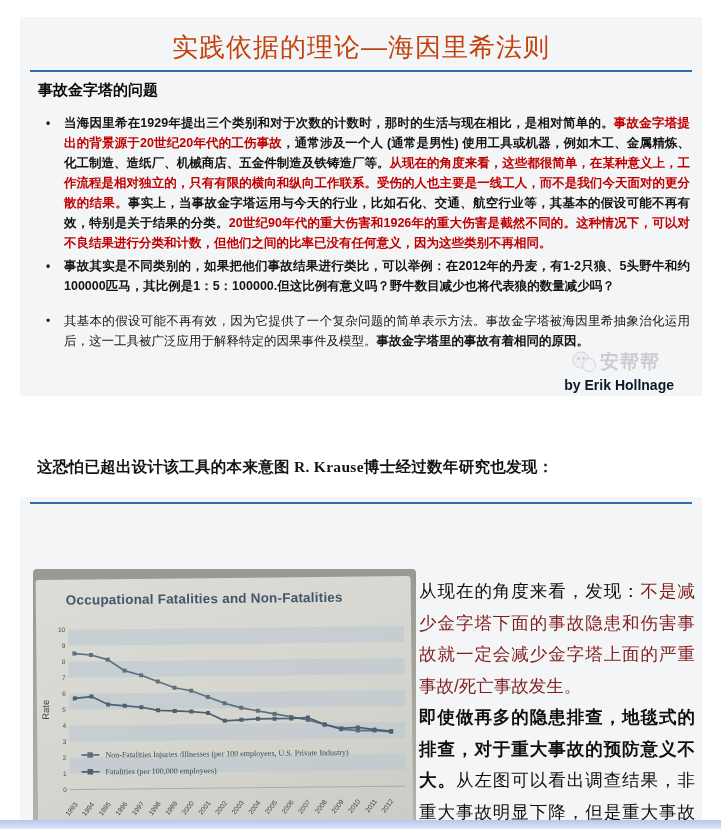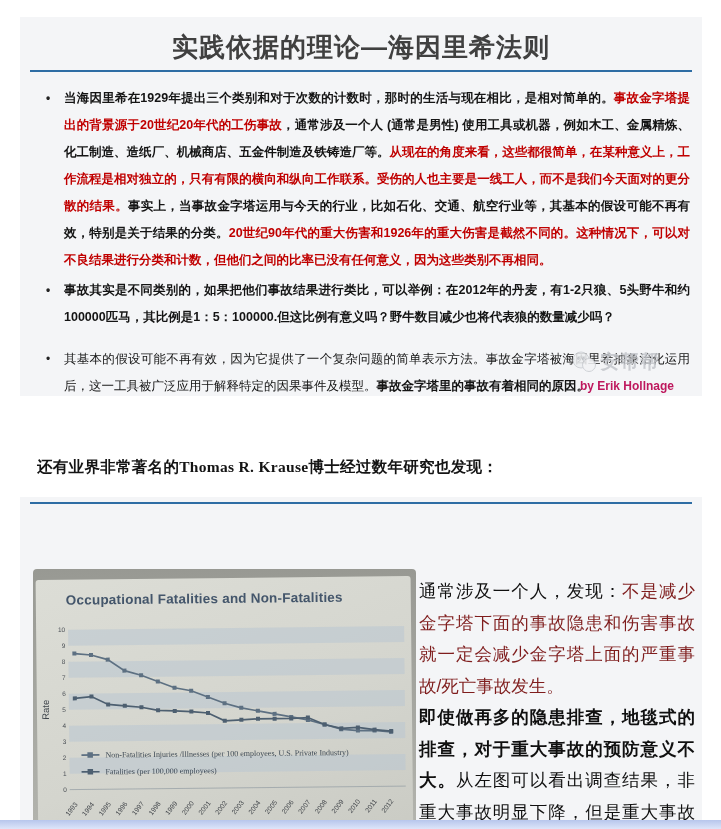--- a/index.html
+++ b/index.html
@@ -11,7 +11,7 @@
   #slide1{top:17px;height:379px;}
   #slide2{top:497px;height:332px;}
   .slide-title{
-    text-align:center;font-weight:700;color:#404040;margin:0;
+    text-align:center;font-weight:400;color:#c2410c;margin:0;
     letter-spacing:1px;
   }
   #slide1 .slide-title{font-size:26px;padding-top:13px;}

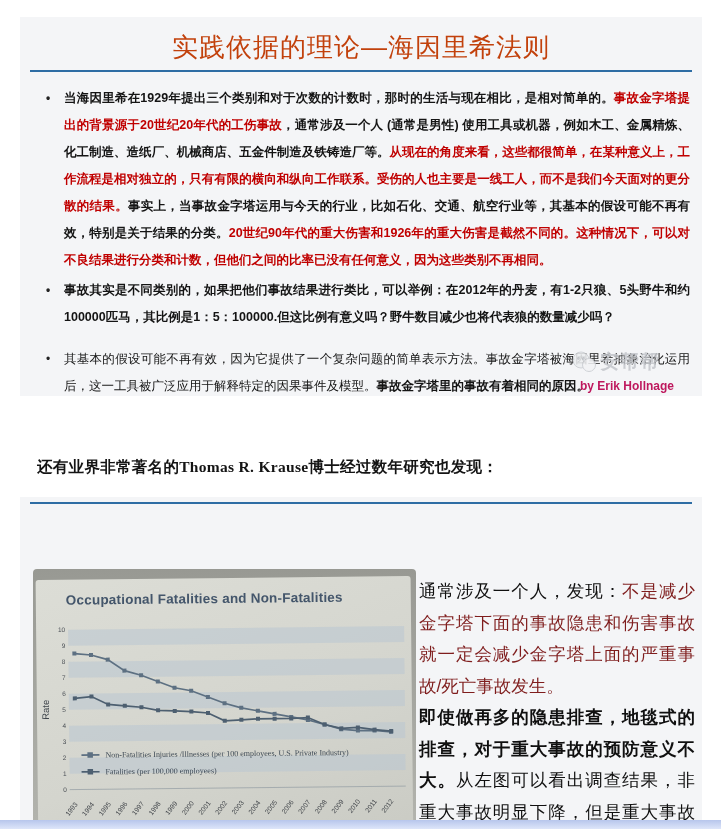--- a/index.html
+++ b/index.html
@@ -76,6 +76,7 @@
 <section class="slide" id="slide1">
   <h1 class="slide-title">实践依据的理论—海因里希法则</h1>
   <hr class="title-rule">
+  <h2 class="section-heading">事故金字塔的问题</h2>
   <ul class="bullets">
     <li><span>当海因里希在1929年提出三个类别和对于次数的计数时，那时的生活与现在相比，是相对简单的。</span><span style="color: rgb(192, 0, 0);">事故金字塔提出的背景源于20世纪20年代的工伤事故</span><span>，通常涉及一个人 (通常是男性) 使用工具或机器，例如木工、金属精炼、化工制造、造纸厂、机械商店、五金件制造及铁铸造厂等。</span><span style="color: rgb(192, 0, 0);">从现在的角度来看，这些都很简单，在某种意义上，工作流程是相对独立的，只有有限的横向和纵向工作联系。受伤的人也主要是一线工人，而不是我们今天面对的更分散的结果。</span><span>事实上，当事故金字塔运用与今天的行业，比如石化、交通、航空行业等，其基本的假设可能不再有效，特别是关于结果的分类。</span><span style="color: rgb(192, 0, 0);">20世纪90年代的重大伤害和1926年的重大伤害是截然不同的。这种情况下，可以对不良结果进行分类和计数，但他们之间的比率已没有任何意义，因为这些类别不再相同。</span></li>
     <li><span>事故其实是不同类别的，如果把他们事故结果进行类比，可以举例：在2012年的丹麦，有1-2只狼、5头野牛和约100000匹马，其比例是1：5：100000.但这比例有意义吗？野牛数目减少也将代表狼的数量减少吗？</span></li>

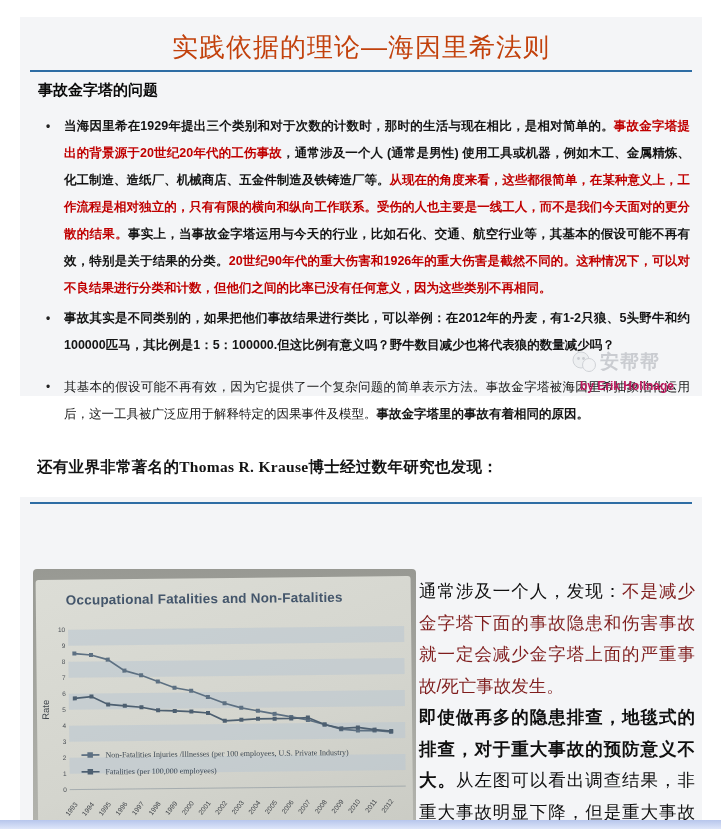--- a/index.html
+++ b/index.html
@@ -20,7 +20,7 @@
   .section-heading{font-size:15px;font-weight:700;margin:9px 0 0 18px;color:#0b0b0b;}
   ul.bullets{margin:13px 12px 0 24px;padding:0;list-style:none;}
   ul.bullets li{
-    position:relative;padding-left:20px;font-size:12.5px;line-height:27px;
+    position:relative;padding-left:20px;font-size:12.5px;line-height:20px;
     text-align:justify;font-weight:700;margin-bottom:3px;color:#141414;
   }
   ul.bullets li::before{content:"\2022";position:absolute;left:2px;top:0;font-size:12px;color:#222;}

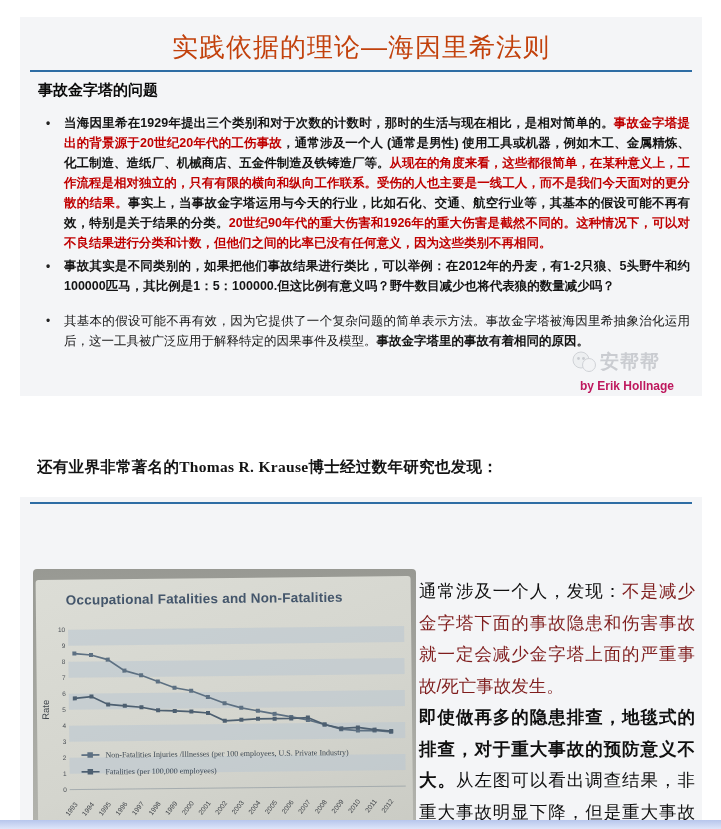--- a/index.html
+++ b/index.html
@@ -27,7 +27,7 @@
   ul.bullets li.gap{margin-top:15px;}
   ul.bullets li.light{font-weight:400;}
   .byline{
-    position:absolute;right:28px;bottom:3px;font-size:12px;font-weight:700;color:#be185d;
+    position:absolute;right:28px;bottom:3px;font-size:14px;font-weight:700;color:#0f172a;
   }
   .watermark{
     position:absolute;right:42px;bottom:21px;display:flex;align-items:center;gap:2px;

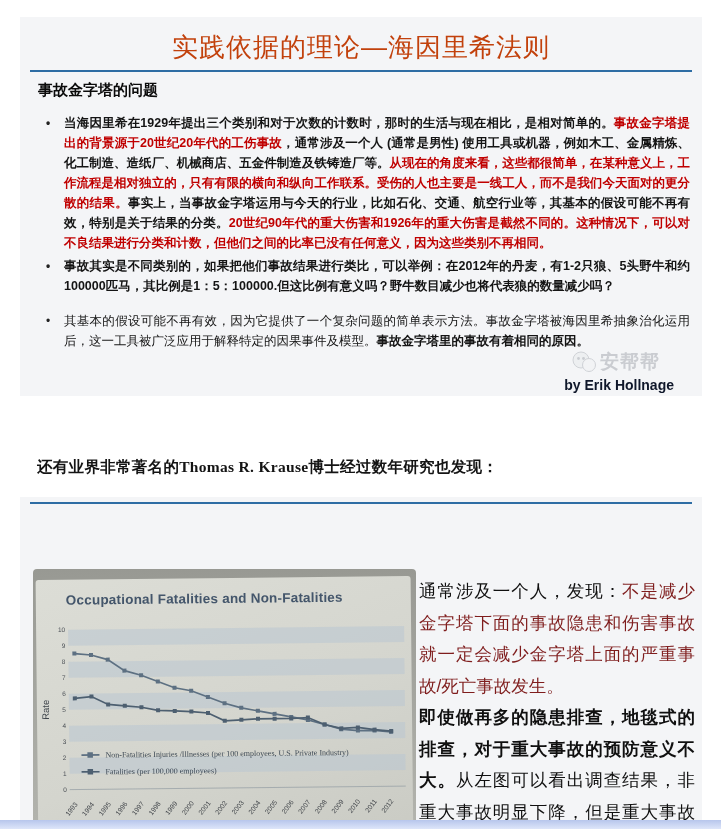--- a/index.html
+++ b/index.html
@@ -94,7 +94,7 @@
   <div class="byline">by Erik Hollnage</div>
 </section>
 
-<p class="mid-text">还有业界非常著名的Thomas R. Krause博士经过数年研究也发现：</p>
+<p class="mid-text">这恐怕已超出设计该工具的本来意图 R. Krause博士经过数年研究也发现：</p>
 
 <section class="slide" id="slide2">
   <hr class="title-rule">

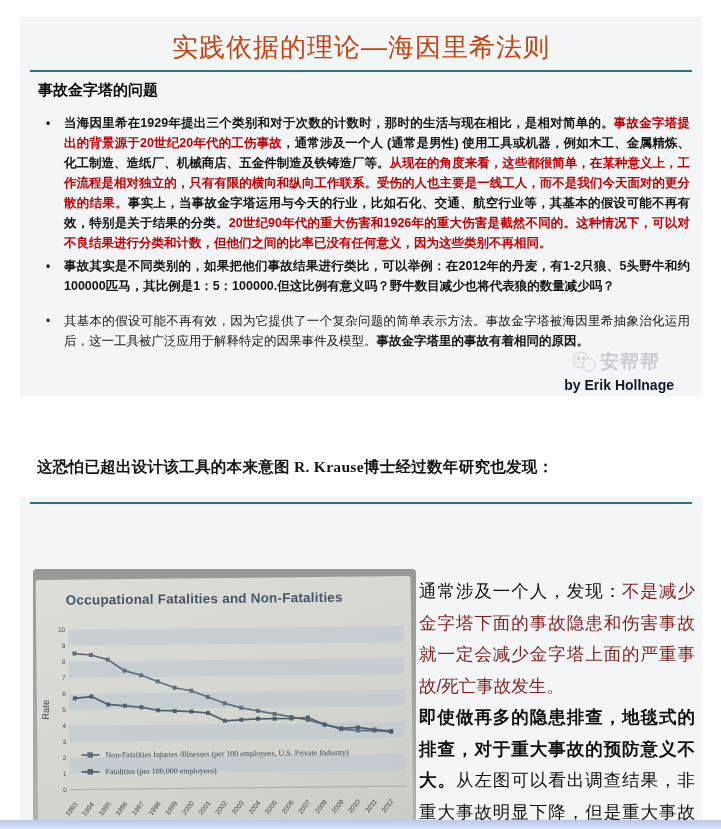--- a/index.html
+++ b/index.html
@@ -195,7 +195,7 @@
   </figure>
 
   <div class="right-text">
-    <p><span>通常涉及一个人，发现：</span><span style="color: #7f1d1d; font-weight: 400;">不是减少金字塔下面的事故隐患和伤害事故就一定会减少金字塔上面的严重事故/死亡事故发生。</span></p>
+    <p><span>从现在的角度来看，发现：</span><span style="color: #7f1d1d; font-weight: 400;">不是减少金字塔下面的事故隐患和伤害事故就一定会减少金字塔上面的严重事故/死亡事故发生。</span></p>
     <p><span style="font-weight: 700;">即使做再多的隐患排查，地毯式的排查，对于重大事故的预防意义不大。</span><span>从左图可以看出调查结果，非重大事故明显下降，但是重大事故趋于平缓。</span></p>
   </div>
 </section>

